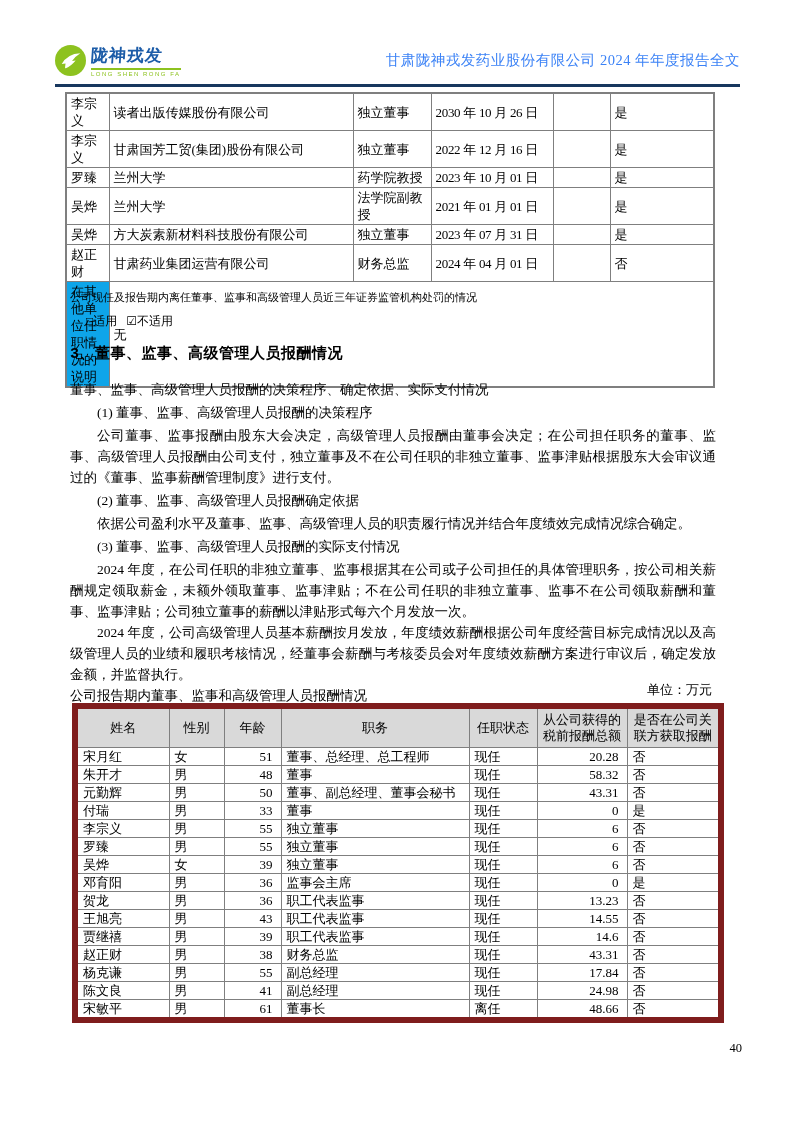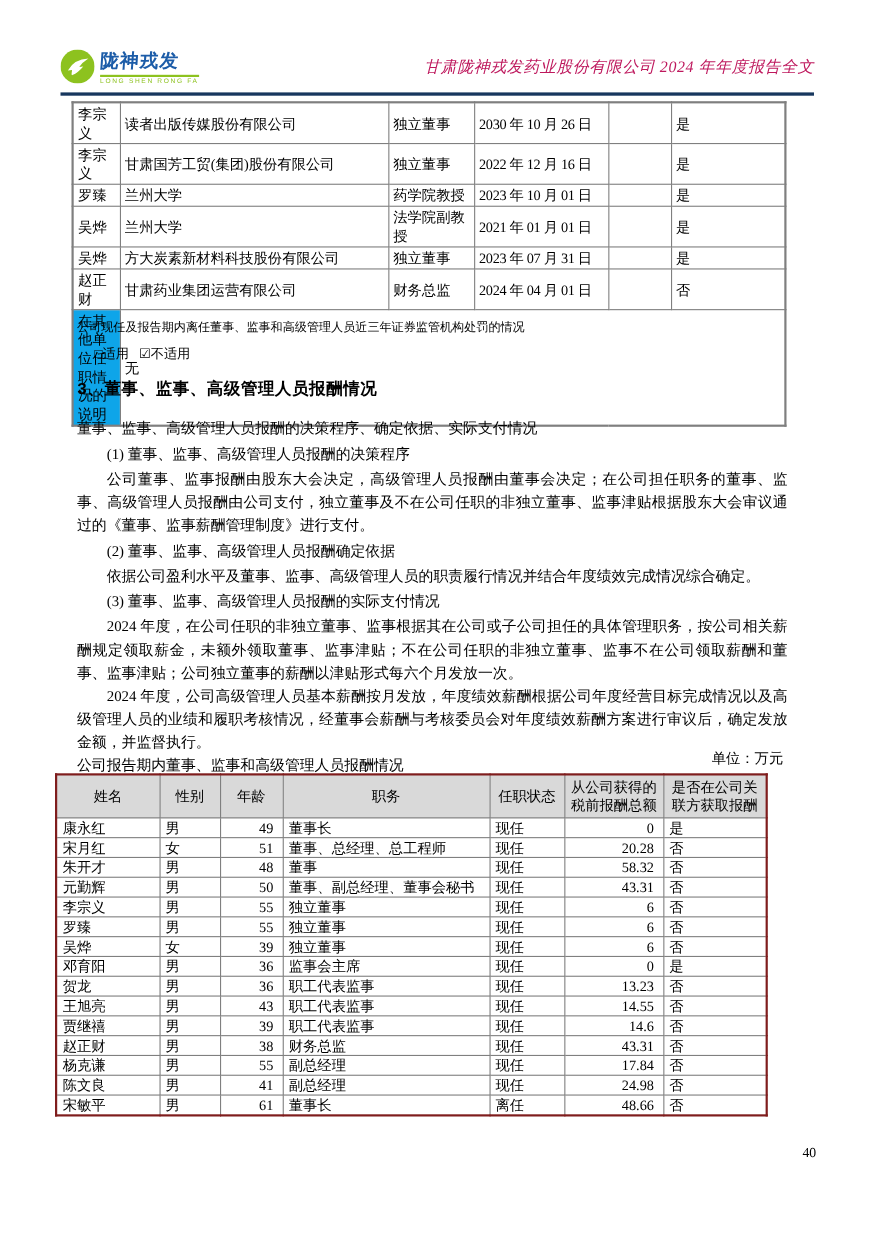--- a/index.html
+++ b/index.html
@@ -21,7 +21,7 @@
   .logo-text { display: flex; flex-direction: column; }
   .logo-cn { color: #1c5ca8; font-weight: bold; font-size: 17px; letter-spacing: 1px; transform: skewX(-4deg); font-family:"Liberation Sans",sans-serif; }
   .logo-en { color: #8dc21f; font-size: 6px; letter-spacing: 1.5px; border-top: 2px solid #8dc21f; margin-top: 1px; padding-top: 1px; font-family:"Liberation Sans",sans-serif; white-space: nowrap; }
-  .report-title { font-size: 14.5px; color: #be185d; letter-spacing: .5px; font-style: italic; }
+  .report-title { font-size: 14.5px; color: #3b82f6; letter-spacing: .5px; }
   .header-rule { height: 3px; background: #17375e; margin-top: 7px; }
   
   table { border-collapse: collapse; table-layout: fixed; font-size: 13px; }

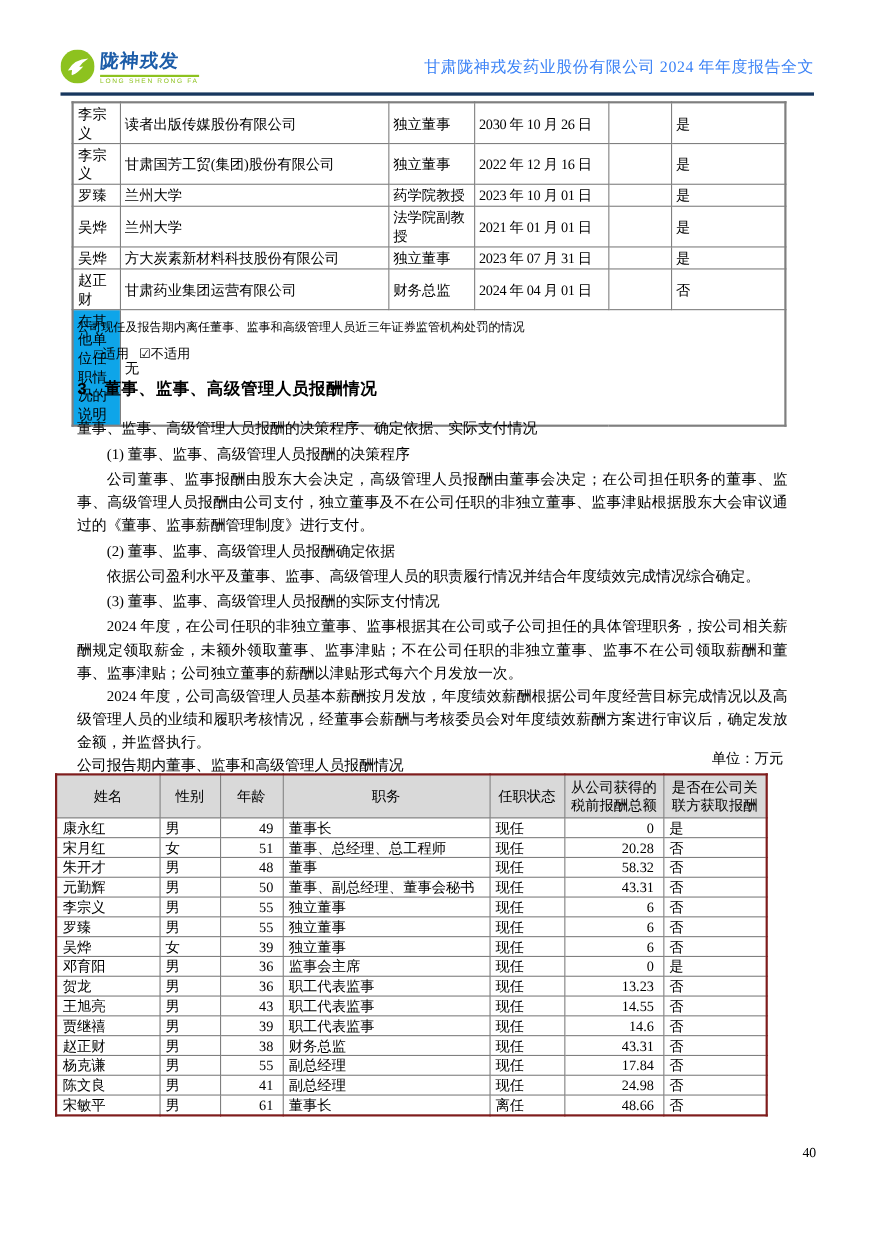--- a/index.html
+++ b/index.html
@@ -30,7 +30,7 @@
   .top-table .c-date { white-space: nowrap; letter-spacing: -0.3px; }
   .note-label { background: #0ea5e9; line-height: 18px; padding: 2px 3px; }
   .note-value { padding-left: 10px; }
-  .main-table { position: absolute; left: 50px; top: 703px; width: 648px; border: 2px solid #7f1d1d; }
+  .main-table { position: absolute; left: 72px; top: 703px; width: 648px; border: 6px solid #7f1d1d; }
   .main-table th, .main-table td { border: 1px solid #7f7f7f; vertical-align: middle; }
   .main-table th { background: #d9d9d9; font-weight: normal; text-align: center; line-height: 16px; padding: 3px 2px; }
   .main-table td { line-height: 17px; padding: 0 5px; }

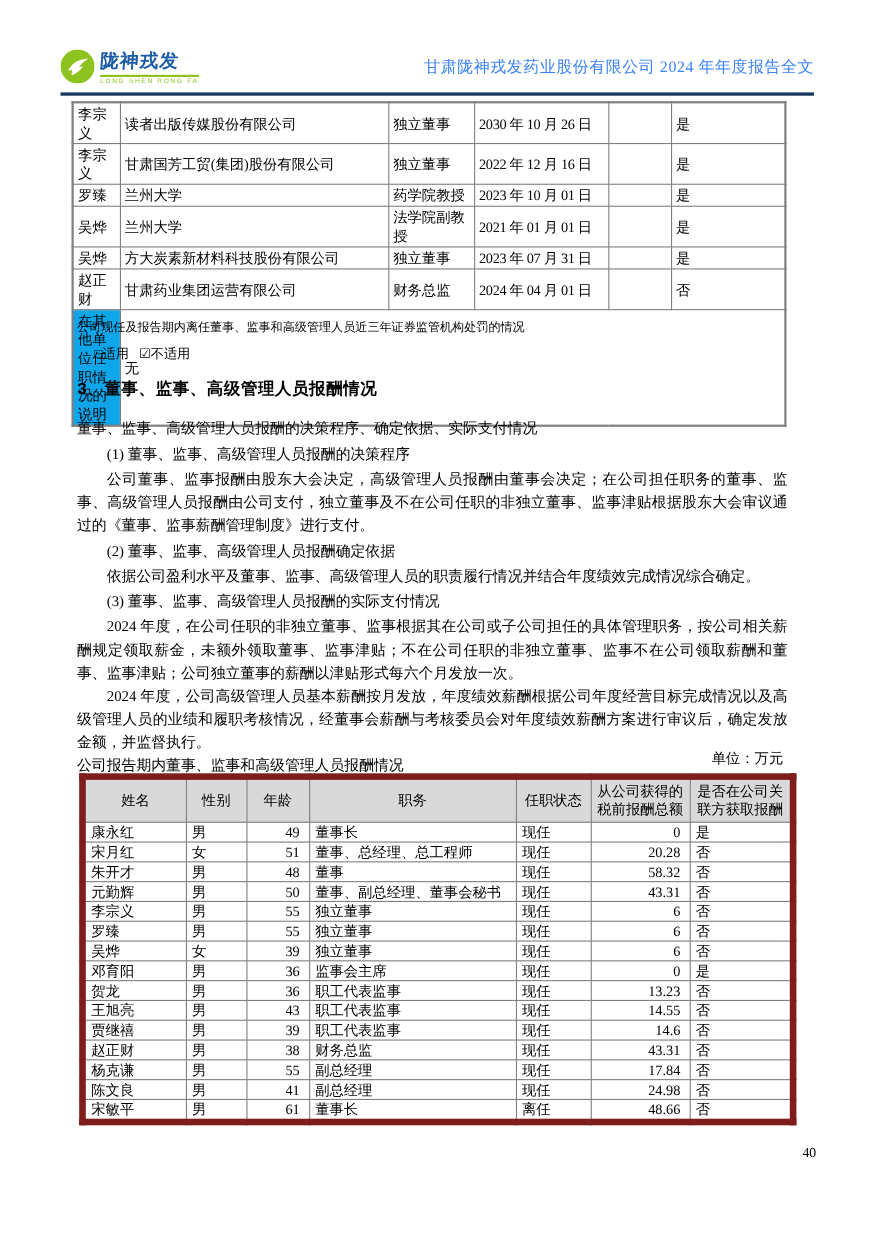--- a/index.html
+++ b/index.html
@@ -187,15 +187,6 @@
     </thead>
     <tbody>
 
-        <tr>
-          <td>康永红</td>
-          <td>男</td>
-          <td class="num">49</td>
-          <td>董事长</td>
-          <td>现任</td>
-          <td class="num">0</td>
-          <td>是</td>
-        </tr>
 
         <tr>
           <td>宋月红</td>

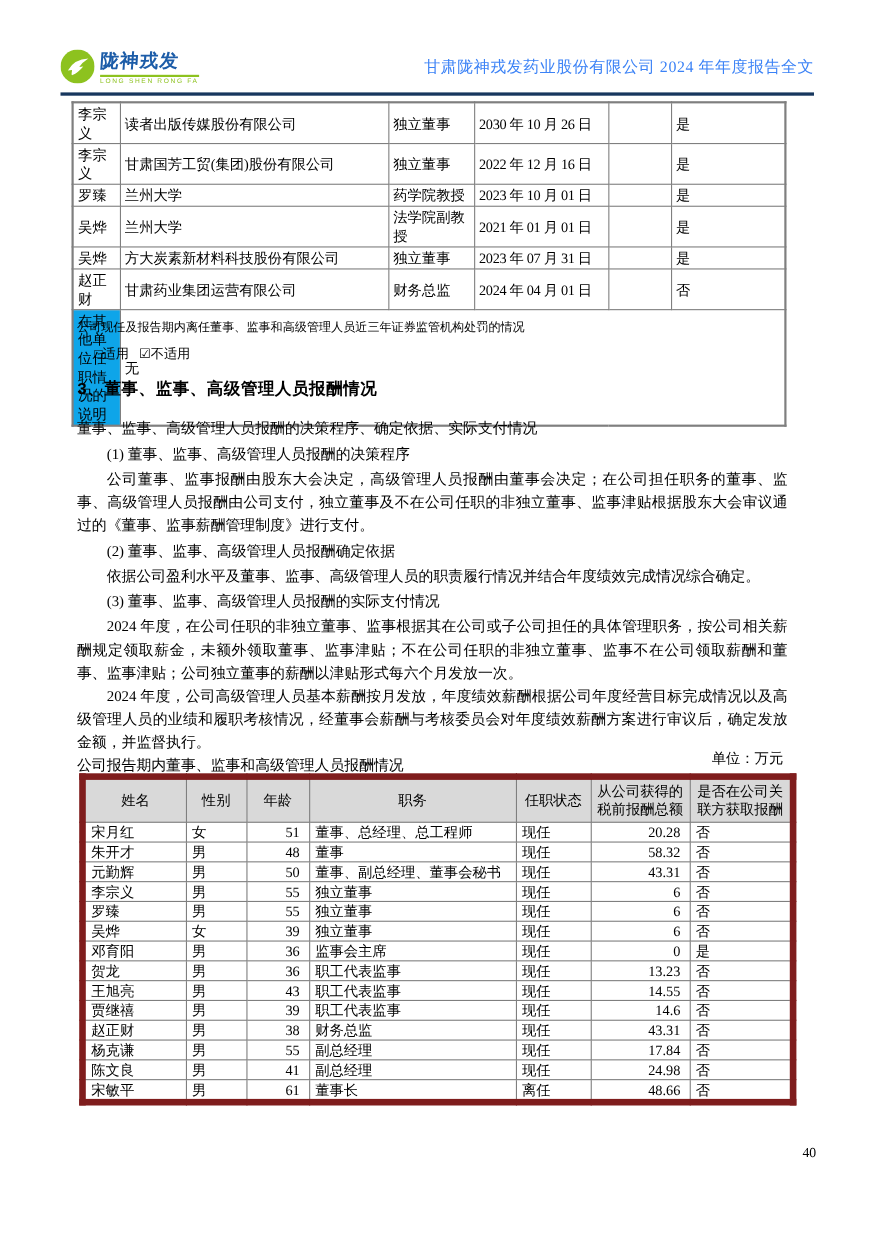--- a/index.html
+++ b/index.html
@@ -218,6 +218,15 @@
           <td>否</td>
         </tr>
 
+        <tr>
+          <td>付瑞</td>
+          <td>男</td>
+          <td class="num">33</td>
+          <td>董事</td>
+          <td>现任</td>
+          <td class="num">0</td>
+          <td>是</td>
+        </tr>
 
         <tr>
           <td>李宗义</td>

